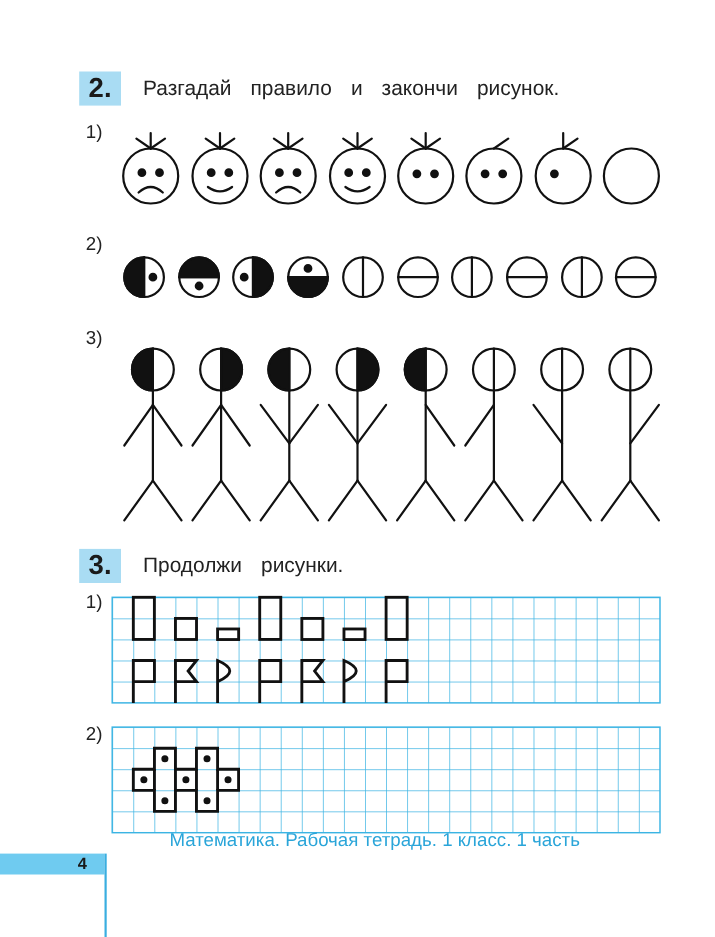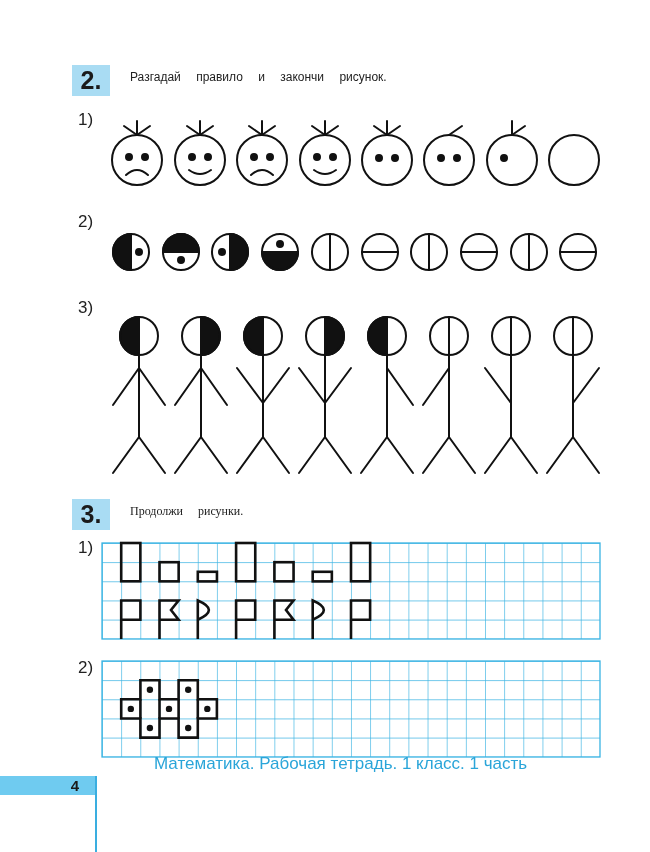--- a/index.html
+++ b/index.html
@@ -16,7 +16,7 @@
     text-align: center; color: #1a1a1a;
   }
   .task-title {
-    position: absolute; left: 130px; font-size: 12px; word-spacing: 12px;
+    position: absolute; left: 130px; font-size: 19px; word-spacing: 12px;
     color: #222;
   }
   .sub-label {

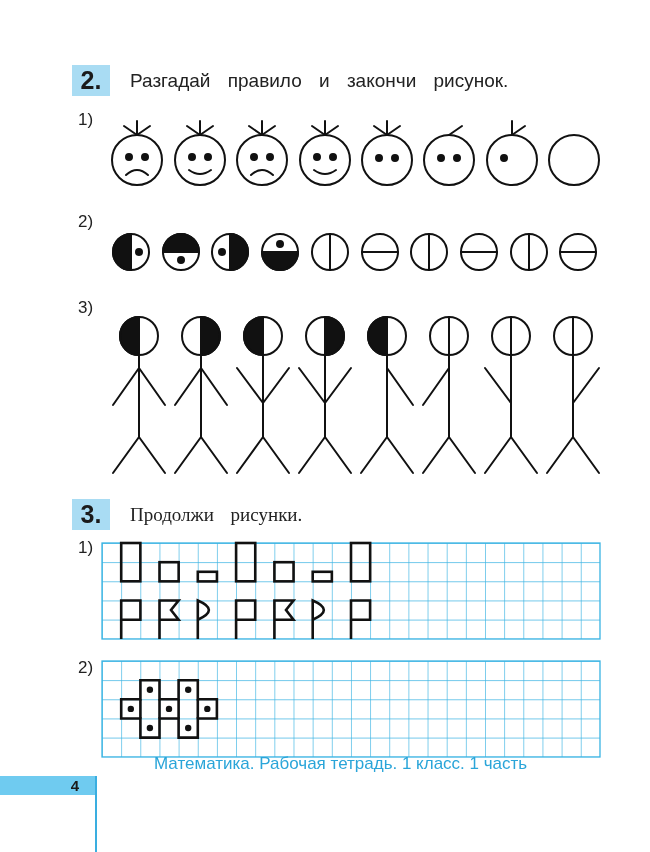--- a/index.html
+++ b/index.html
@@ -251,7 +251,7 @@
 </svg>
 
 <div class="badge" style="top:499px;">3.</div>
-<div class="task-title" style="top:504px;font-family:Liberation Serif, serif;">Продолжи рисунки.</div>
+<div class="task-title" style="top:504px;">Продолжи рисунки.</div>
 
 <div class="sub-label" style="top:538px;">1)</div>
 <div class="sub-label" style="top:658px;">2)</div>

